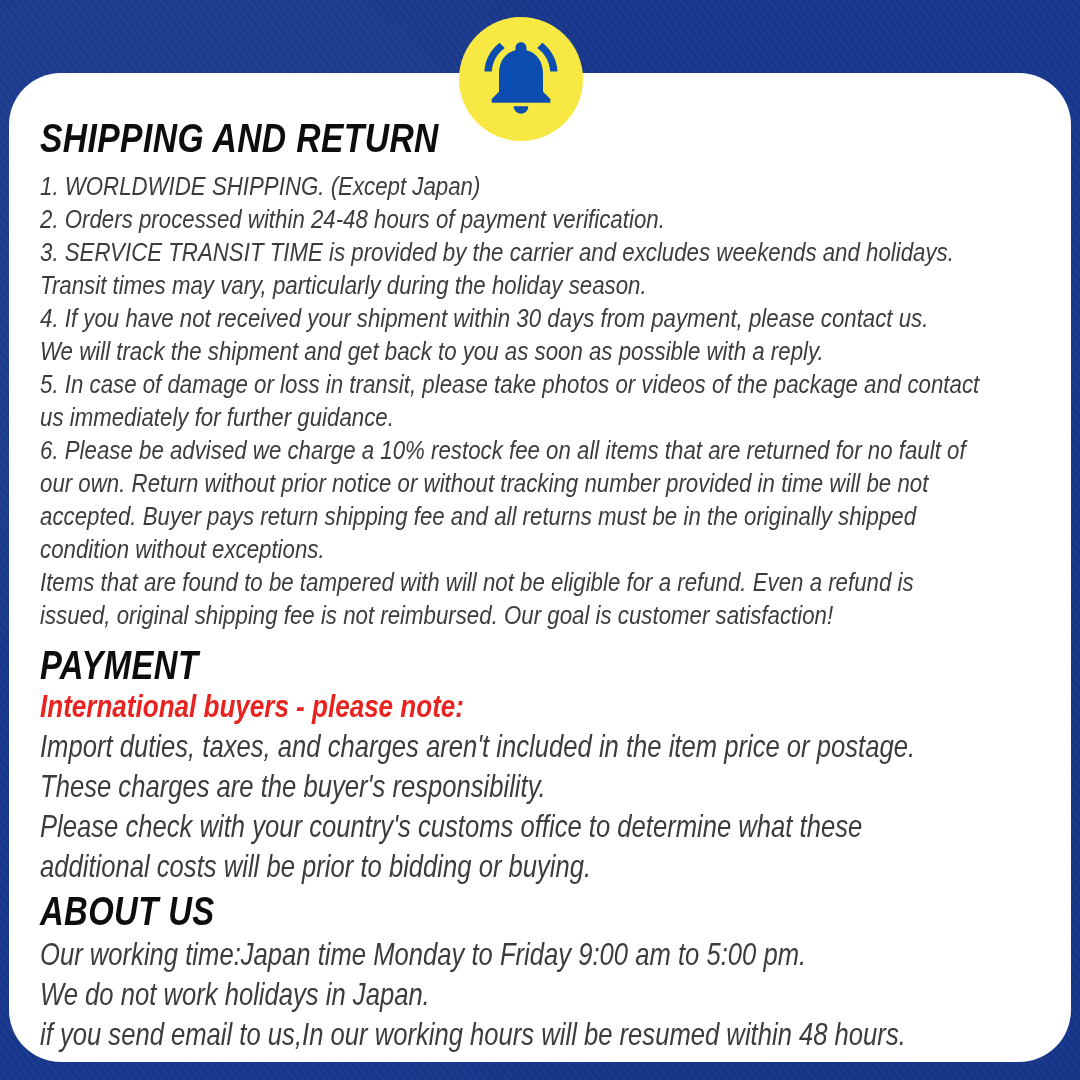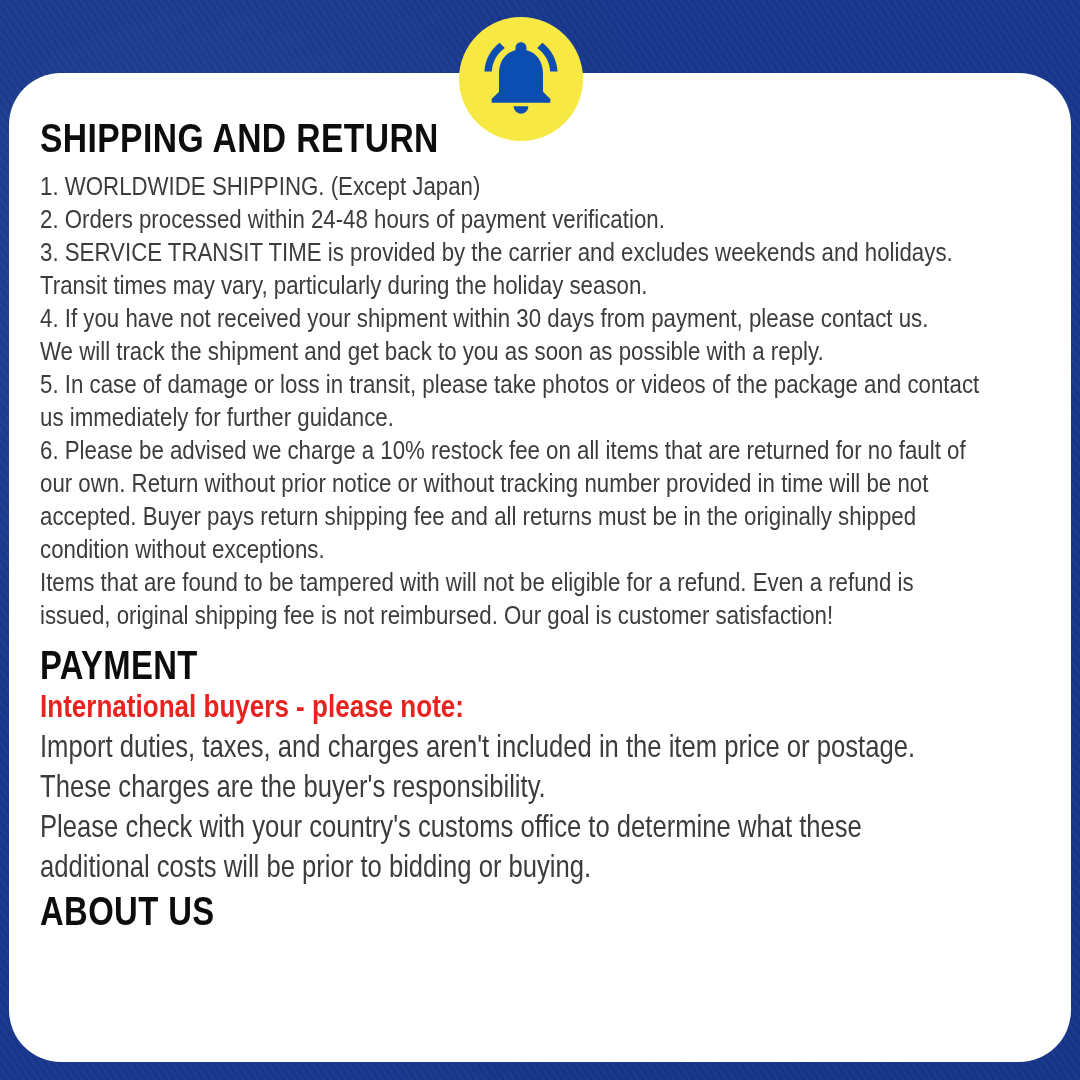--- a/index.html
+++ b/index.html
@@ -30,7 +30,7 @@
     display: flex; align-items: center; justify-content: center;
     z-index: 2;
   }
-  .content { padding: 43px 28px 0 31px; }
+  .content { padding: 43px 28px 0 31px; font-style: italic; }
   .h {
     font-weight: bold;
     color: #0d0d0d;

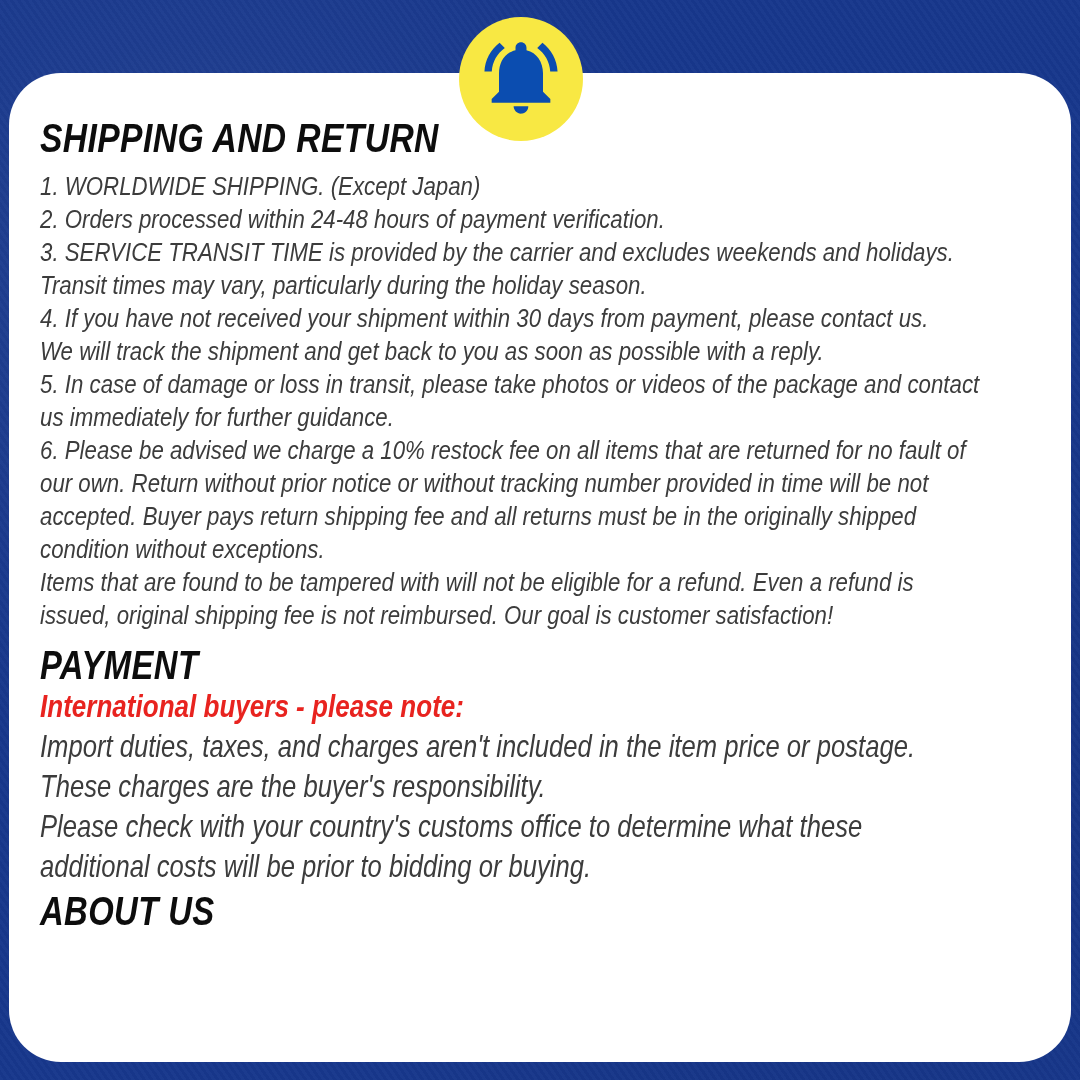--- a/index.html
+++ b/index.html
@@ -93,6 +93,11 @@
     </div>
 
     <div class="h h3">ABOUT US</div>
+    <div>
+      <div class="line lg">Our working time:Japan time Monday to Friday 9:00 am to 5:00 pm.</div>
+      <div class="line lg">We do not work holidays in Japan.</div>
+      <div class="line lg">if you send email to us,In our working hours will be resumed within 48 hours.</div>
+    </div>
 
   </div>
 </div>

